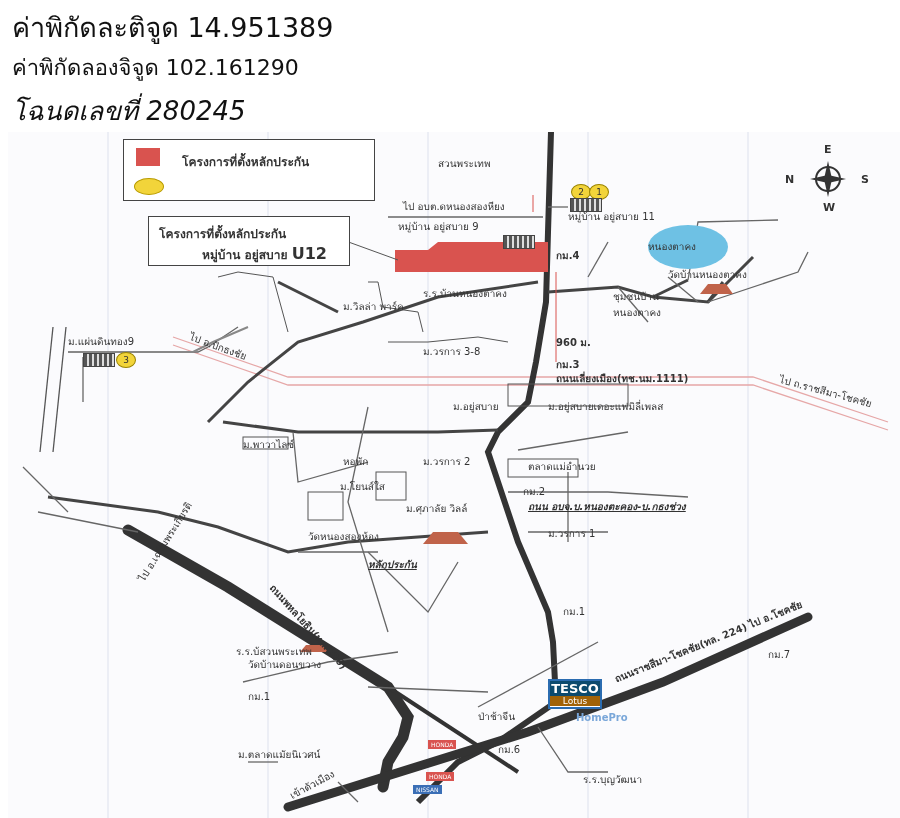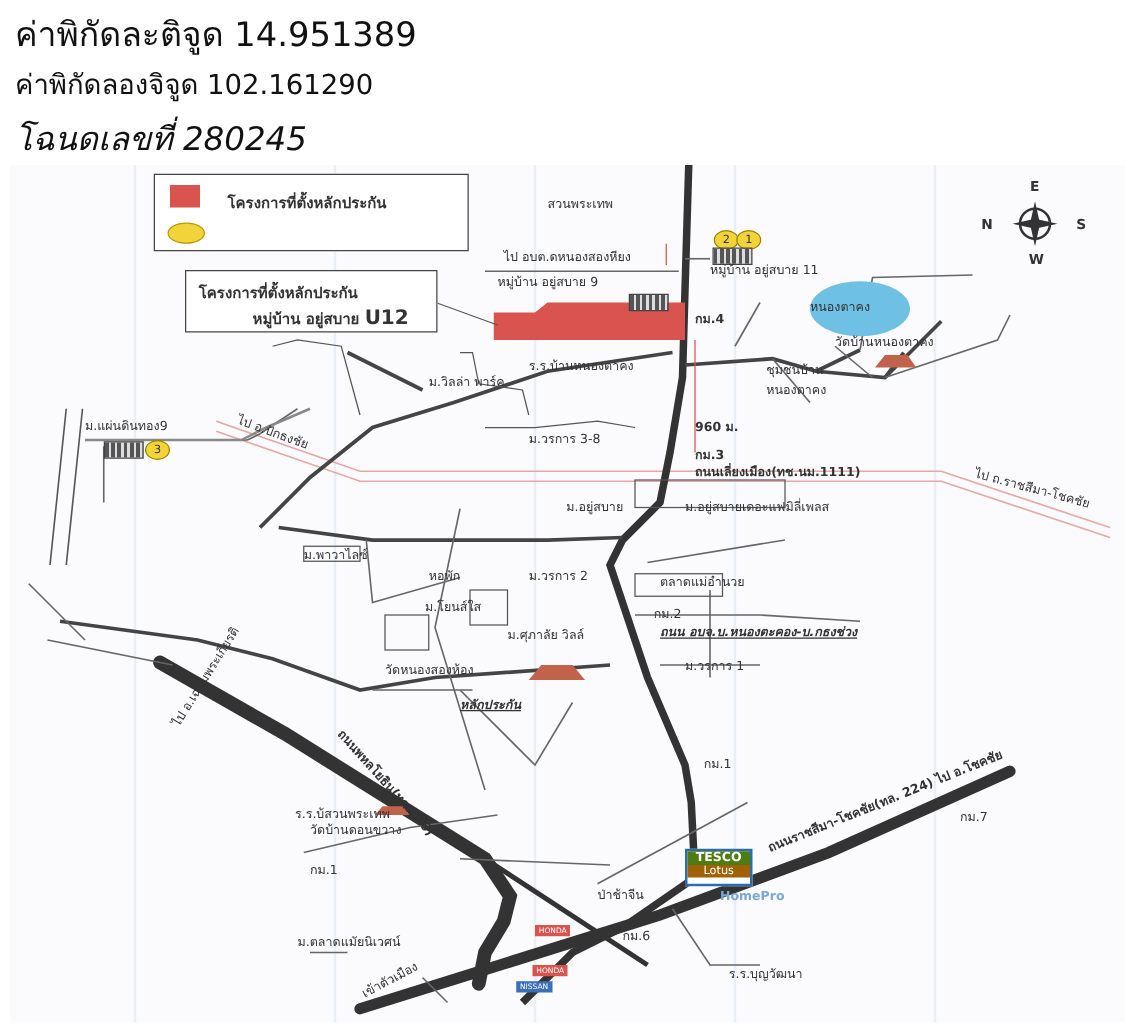--- a/index.html
+++ b/index.html
@@ -29,7 +29,7 @@
   .compass span { position: absolute; font-size: 11px; font-weight: bold; color: #333; }
   .shop { position: absolute; font-size: 6px; color: #fff; background: #d9534f; padding: 1px 3px; }
   .lotus { position: absolute; left: 540px; top: 547px; width: 50px; height: 26px; background: #fff; border: 2px solid #2b6cb0; font-size: 8px; }
-  .lotus .tesco { display: block; background: #4d7c0f; color: #fff; font-size: 10px; font-weight: bold; text-align: center; }
+  .lotus .tesco { display: block; background: #0c4a6e; color: #fff; font-size: 13px; font-weight: bold; text-align: center; }
   .lotus .lt { display: block; background: #a16207; color: #fff; font-size: 9px; text-align: center; }
   .homepro { position: absolute; left: 568px; top: 580px; font-size: 10px; font-weight: bold; color: #7aa7d9; }
 </style>

